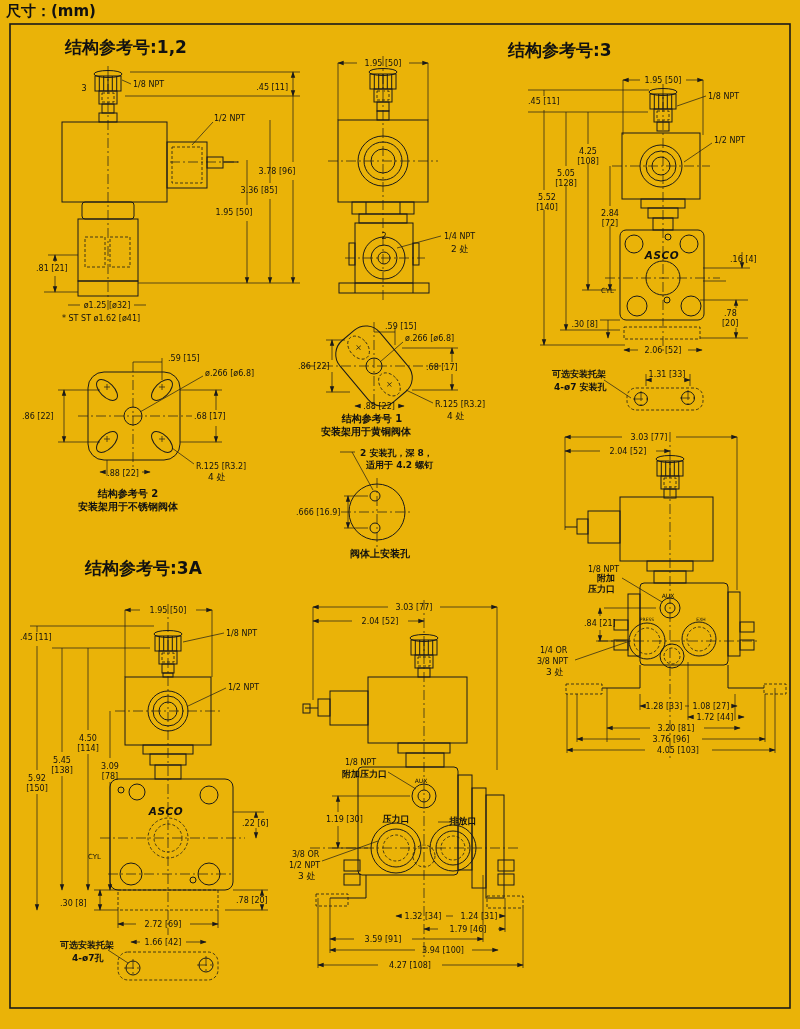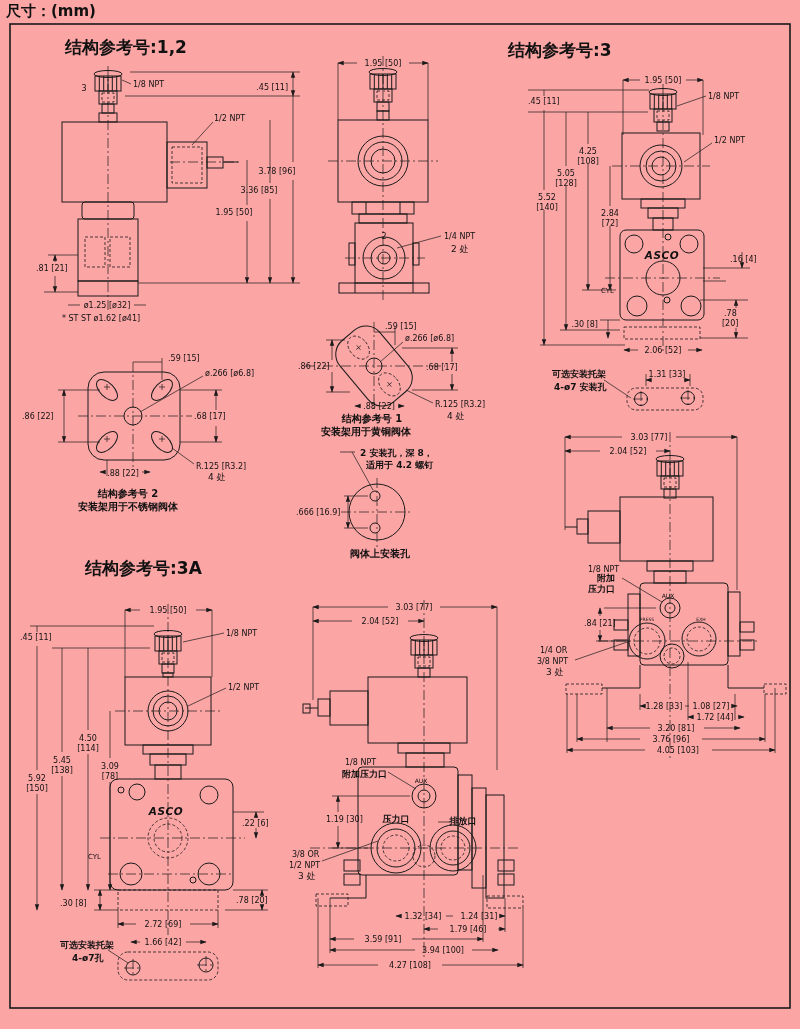--- a/index.html
+++ b/index.html
@@ -3,7 +3,7 @@
 <meta charset="utf-8">
 <style>
   html,body{margin:0;padding:0;background:#fff;}
-  #page{position:relative;width:800px;height:1029px;background:#fca5a5;font-family:"DejaVu Sans",sans-serif;}
+  #page{position:relative;width:800px;height:1029px;background:#eab308;font-family:"DejaVu Sans",sans-serif;}
   svg line,svg rect,svg circle,svg ellipse,svg path,svg polyline{stroke:#1a1a1a;stroke-width:1;fill:none;}
   svg .frame{stroke-width:1.6;}
   svg .lt{stroke-width:0.7;}

